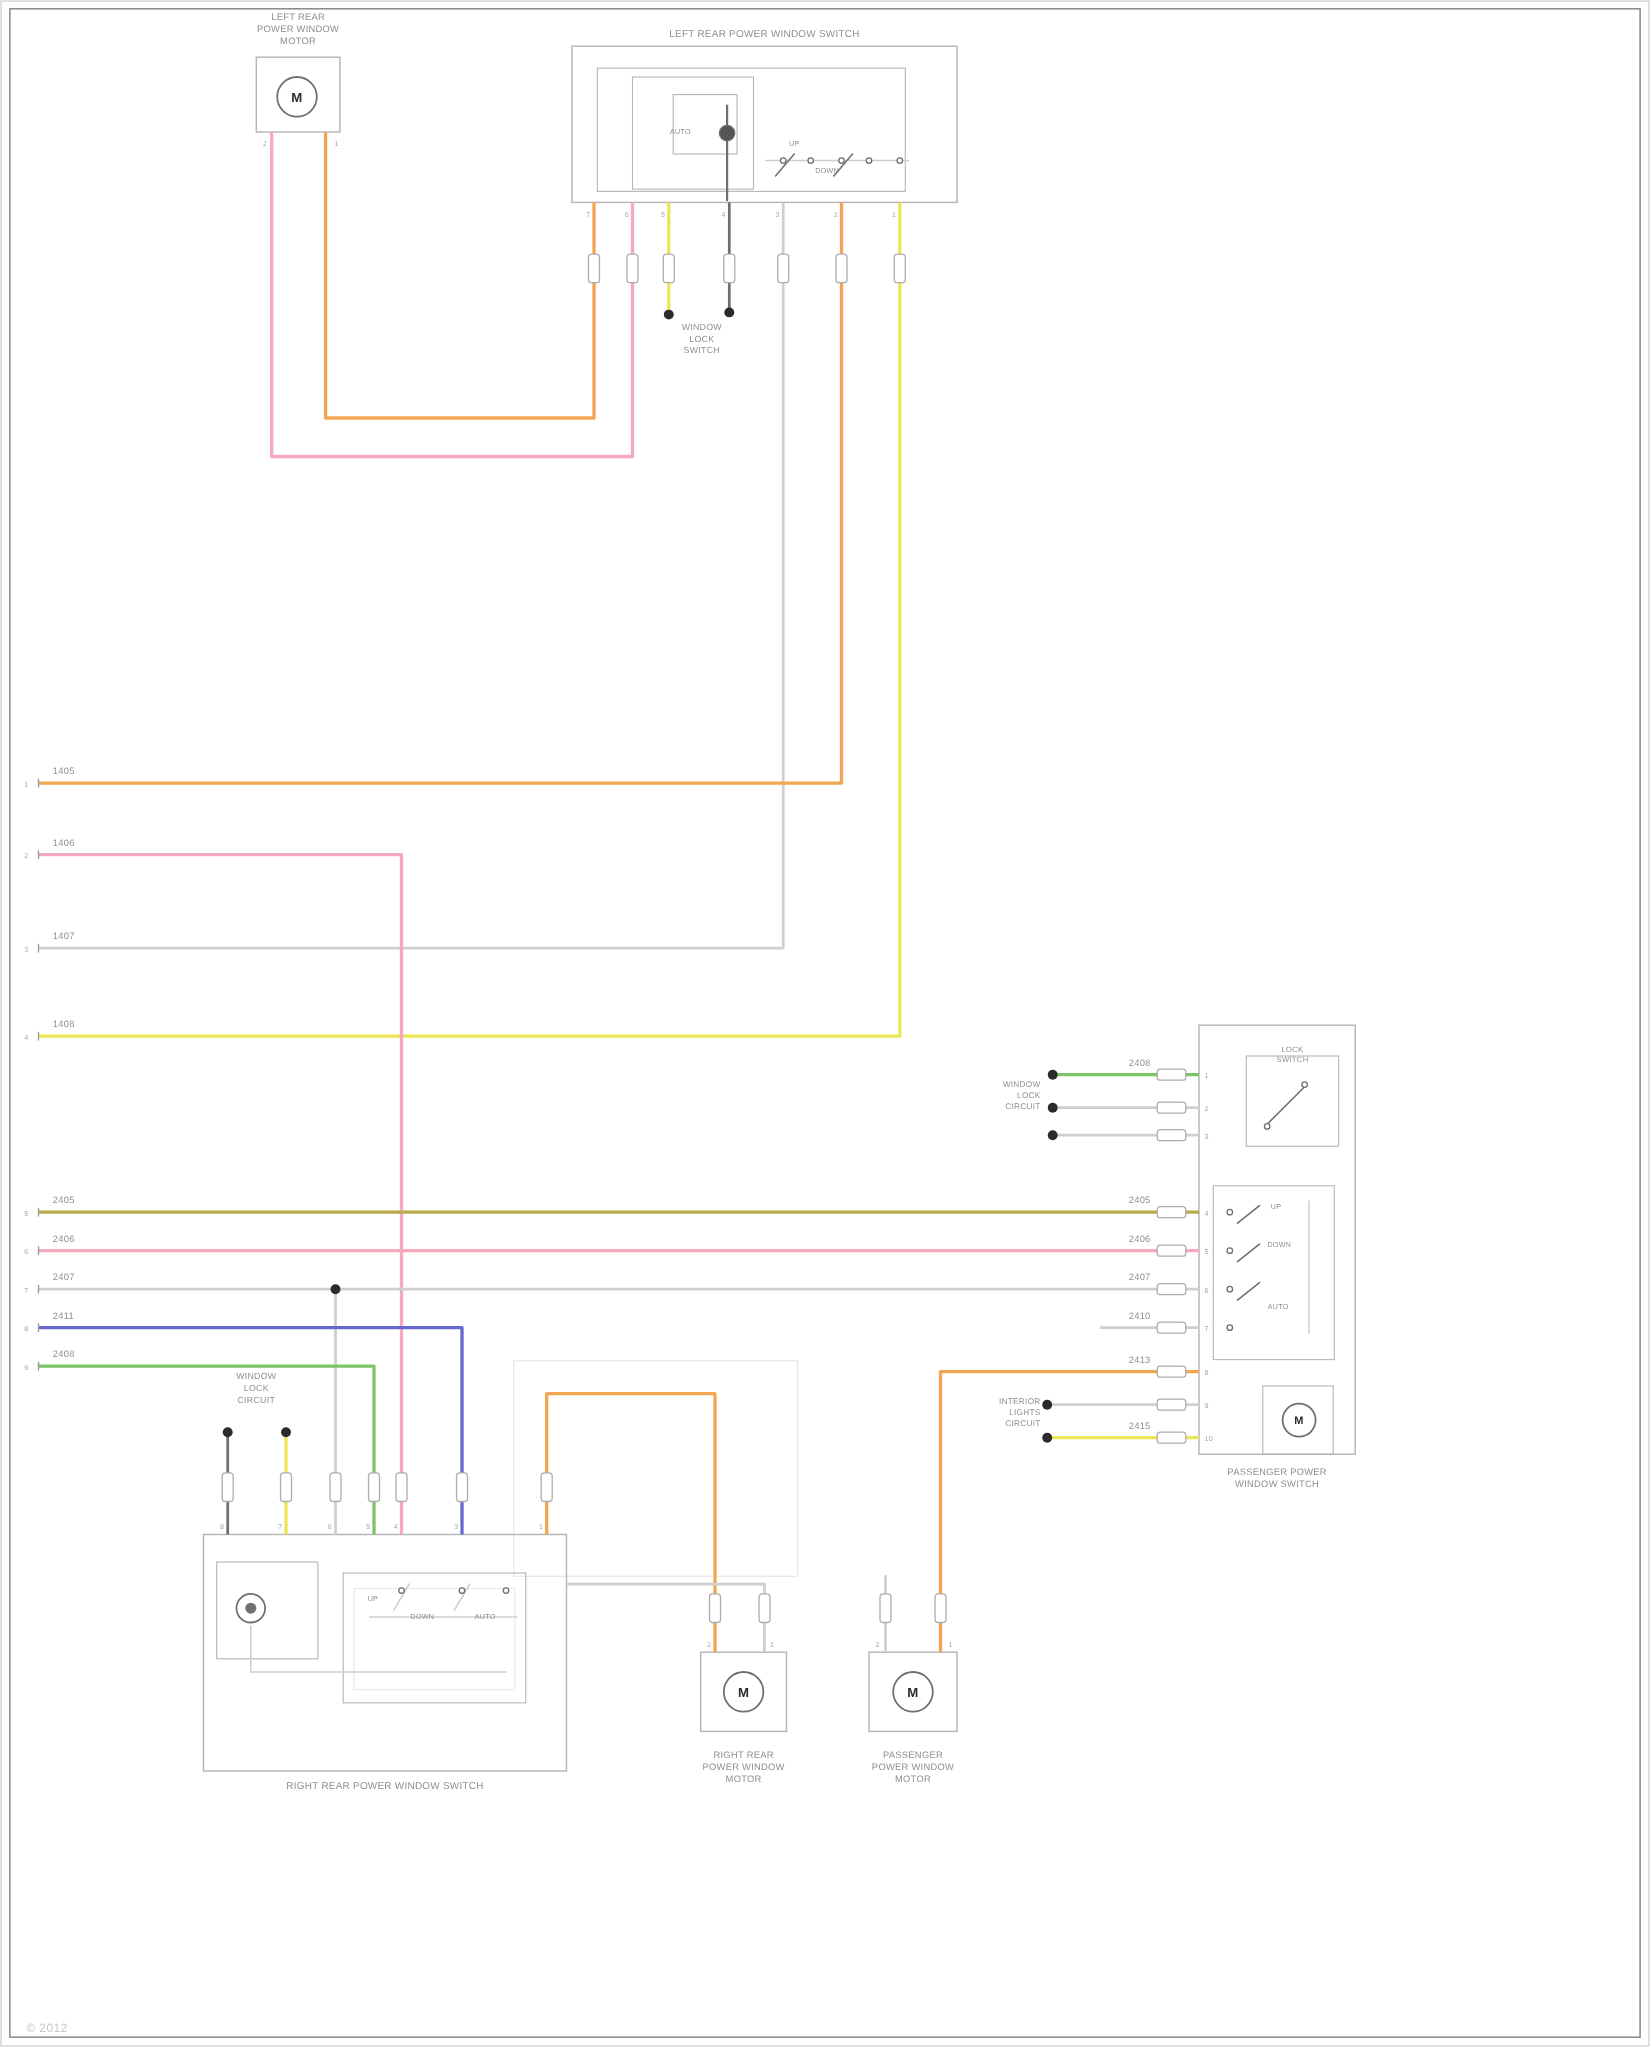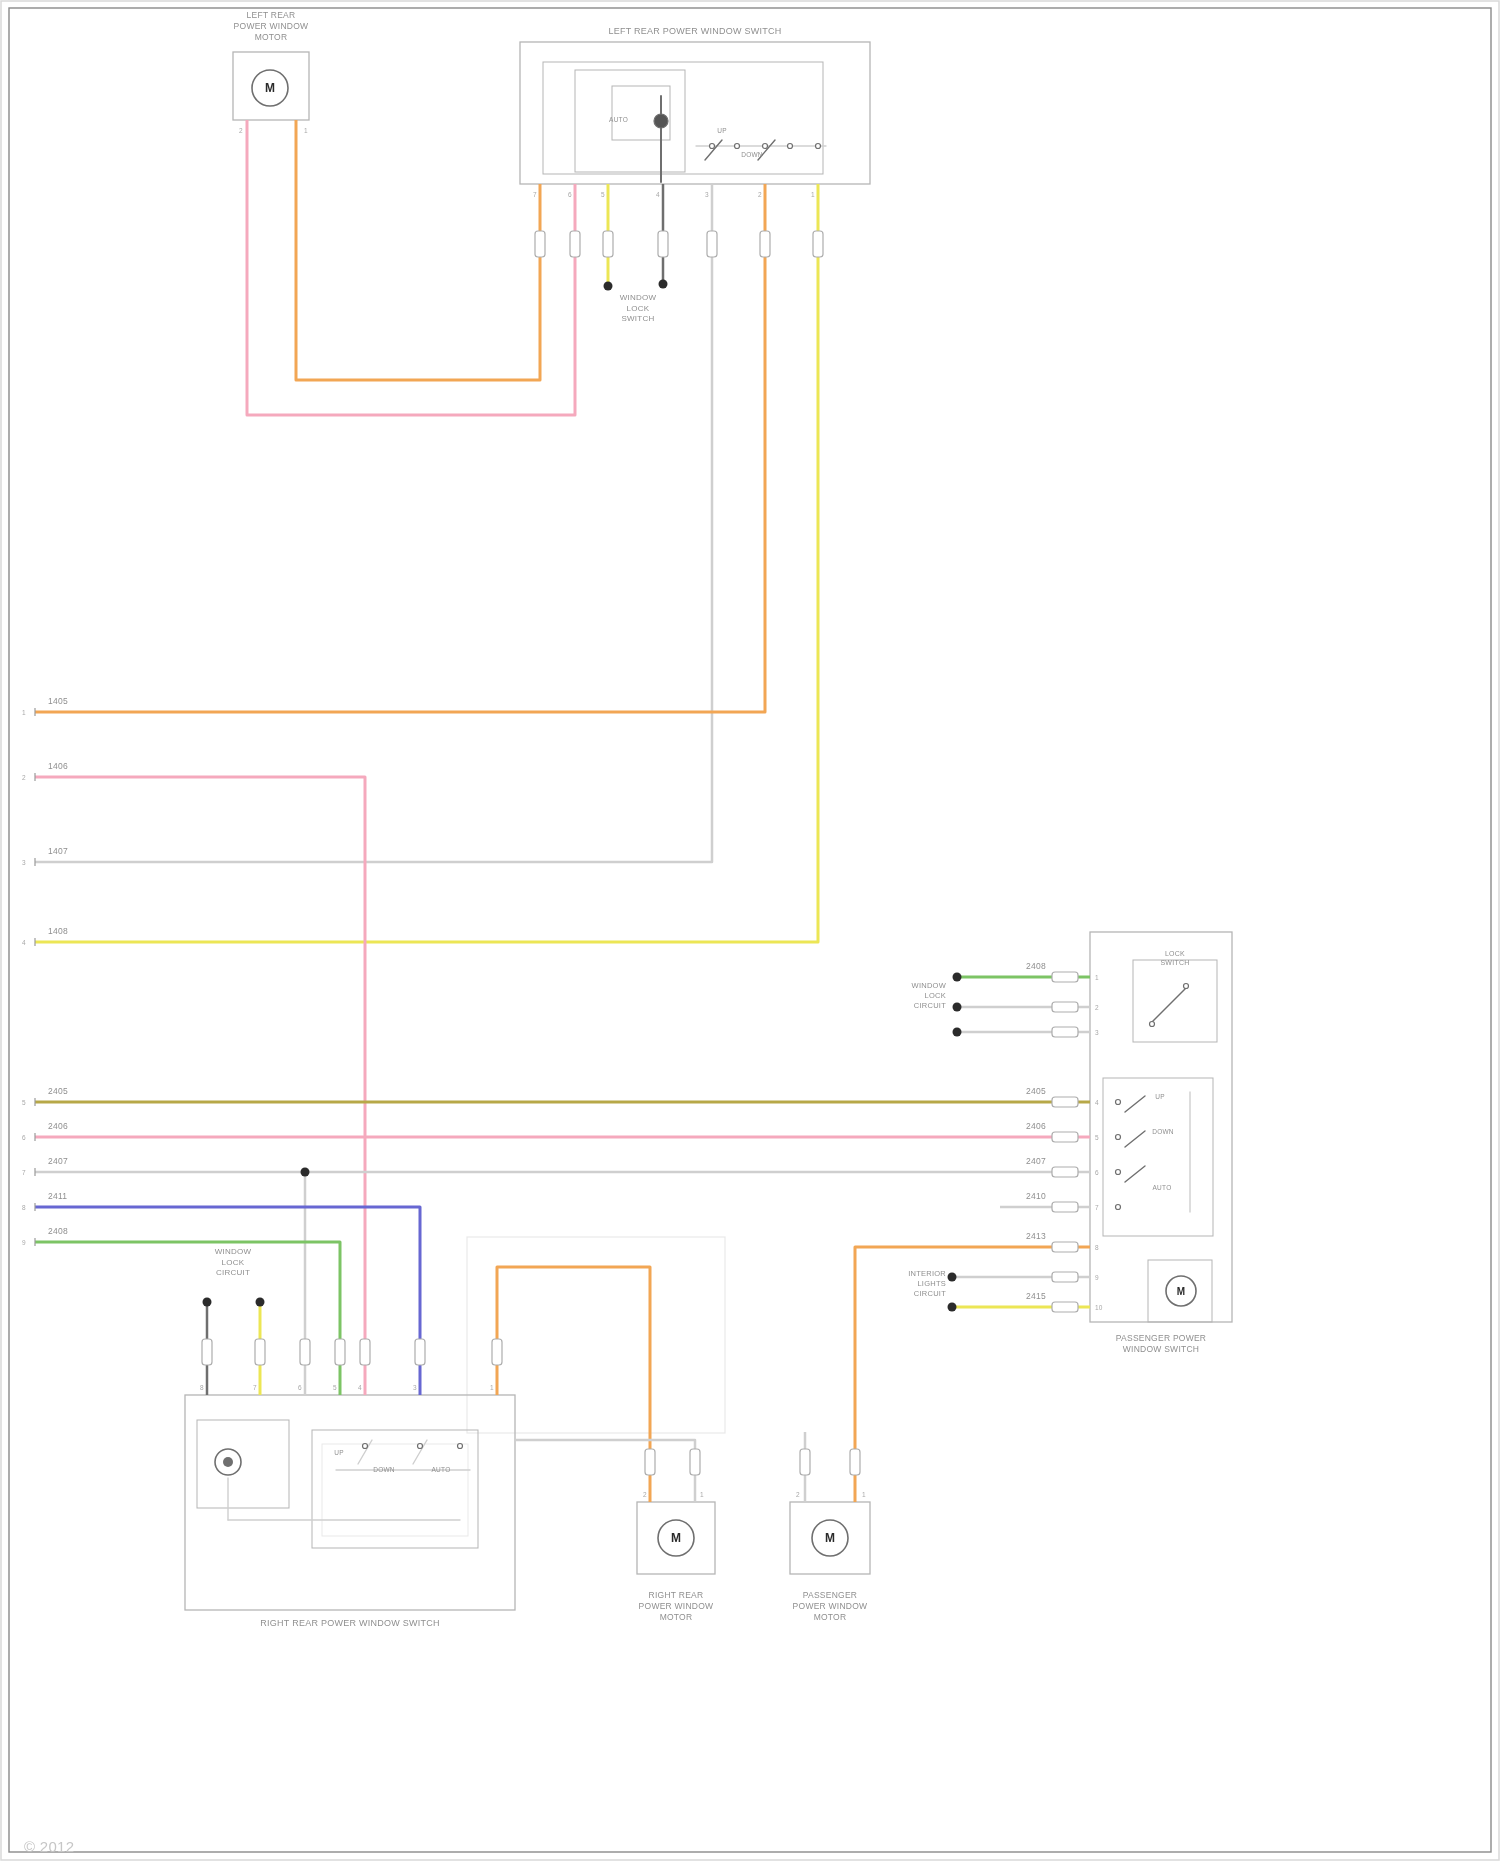--- a/index.html
+++ b/index.html
@@ -6,7 +6,7 @@
   body{width:1500px;height:1861px;position:relative;font-family:"Liberation Sans",sans-serif;overflow:hidden;}
   #diagram{display:block;}
   #diagram text{font-family:"Liberation Sans",sans-serif;letter-spacing:.25px;}
-  .watermark{position:absolute;left:24px;top:1838px;font-size:15px;color:#c6c6c6;letter-spacing:.3px;}
+  .watermark{position:absolute;left:24px;top:1838px;font-size:11px;color:#c6c6c6;letter-spacing:.3px;}
 </style>
 </head>
 <body>

